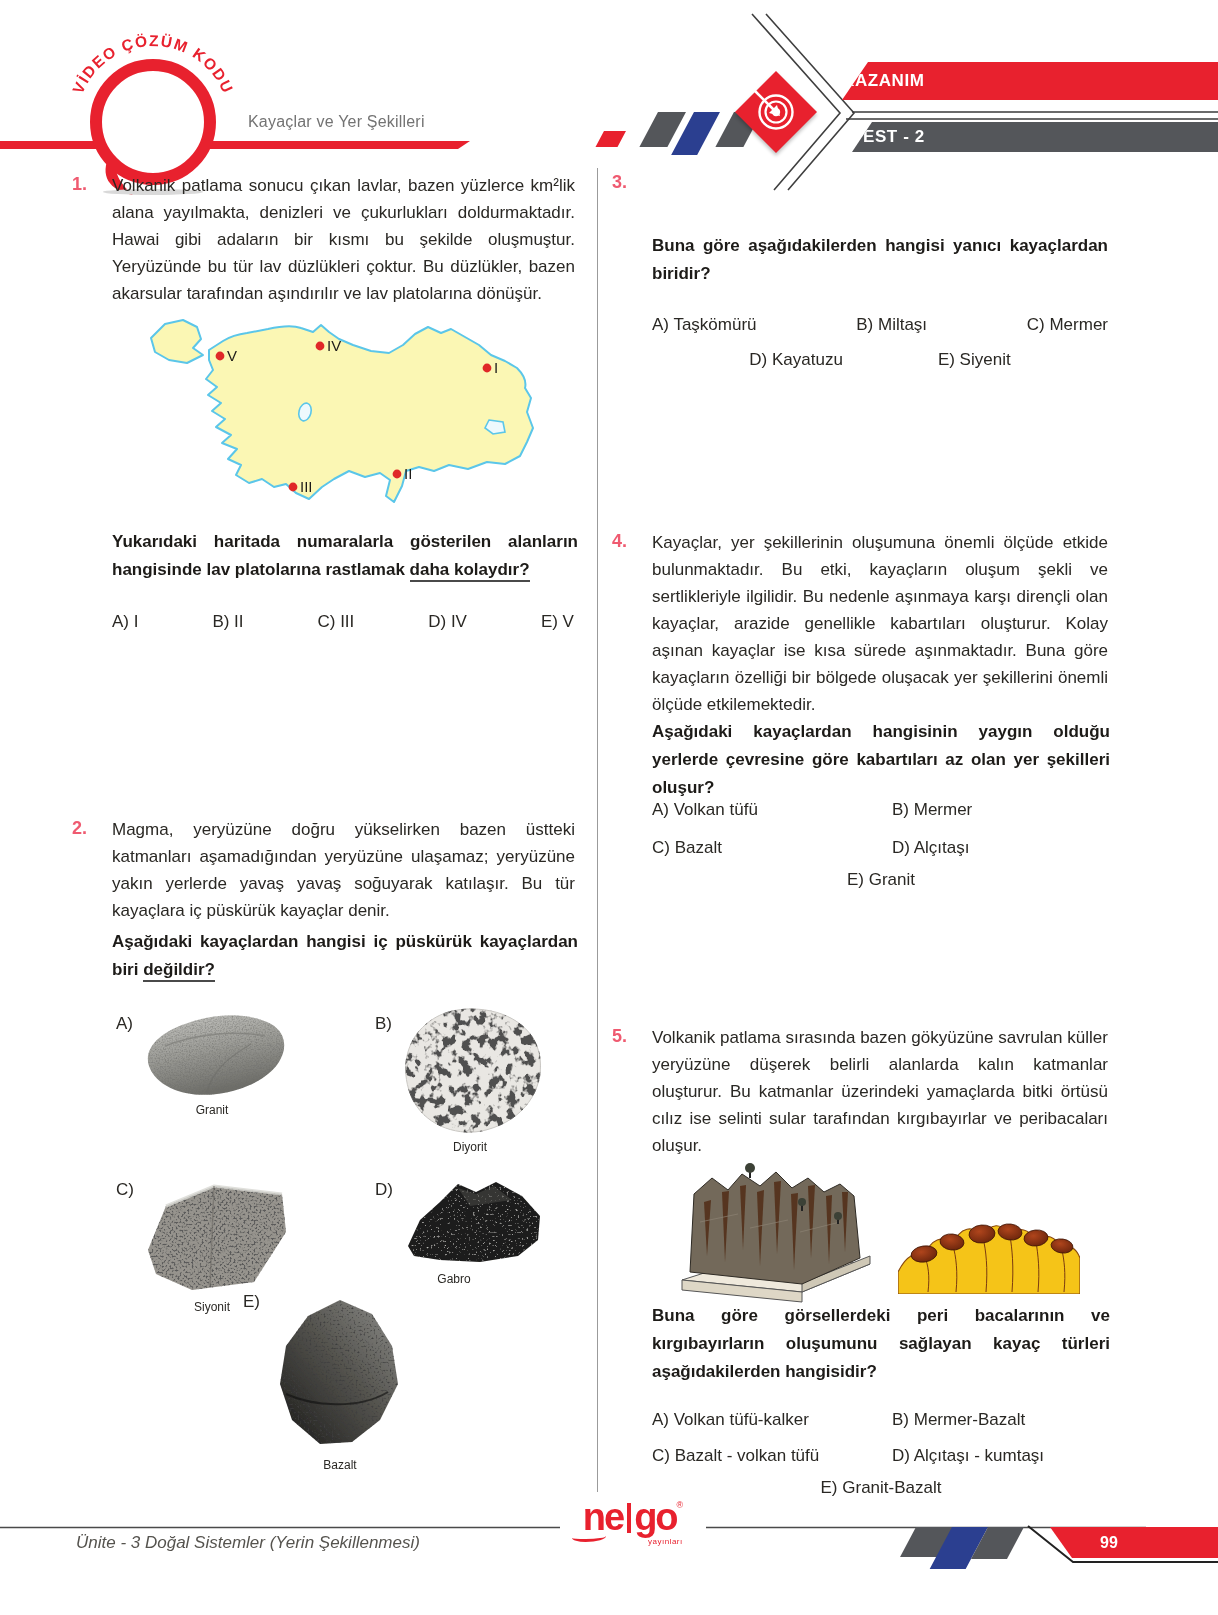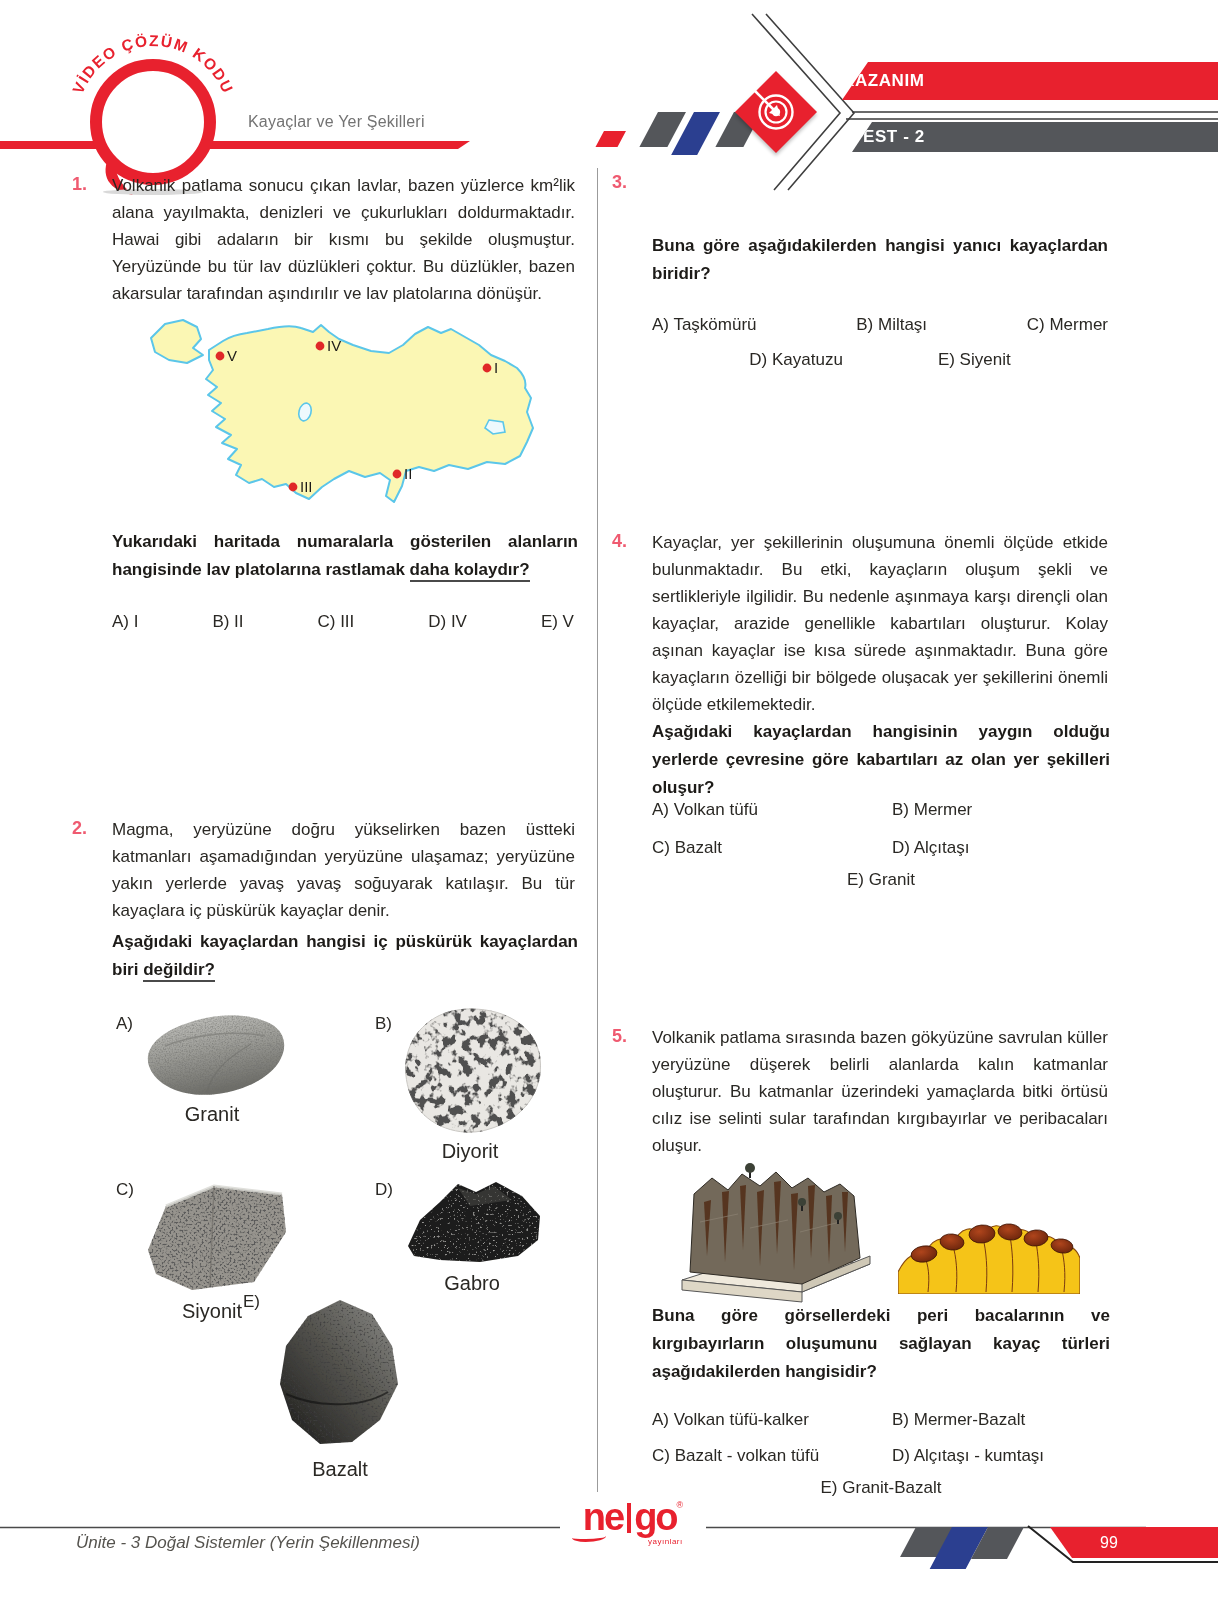--- a/index.html
+++ b/index.html
@@ -44,7 +44,7 @@
   .center-row{justify-content:center;text-align:center}
   .two-col span:first-child{width:240px;display:inline-block}
   .rock-letter{position:absolute;font-size:17px;color:#2a2824}
-  .rock-caption{position:absolute;font-size:20px;color:#2a2824;text-align:center}
+  .rock-caption{position:absolute;font-size:12px;color:#2a2824;text-align:center}
   .rock{position:absolute}
   .map-svg{position:absolute;left:143px;top:308px;width:400px;height:205px}
   .map-outline{fill:#FBF7B4;stroke:#5BC6E9;stroke-width:2;stroke-linejoin:round}

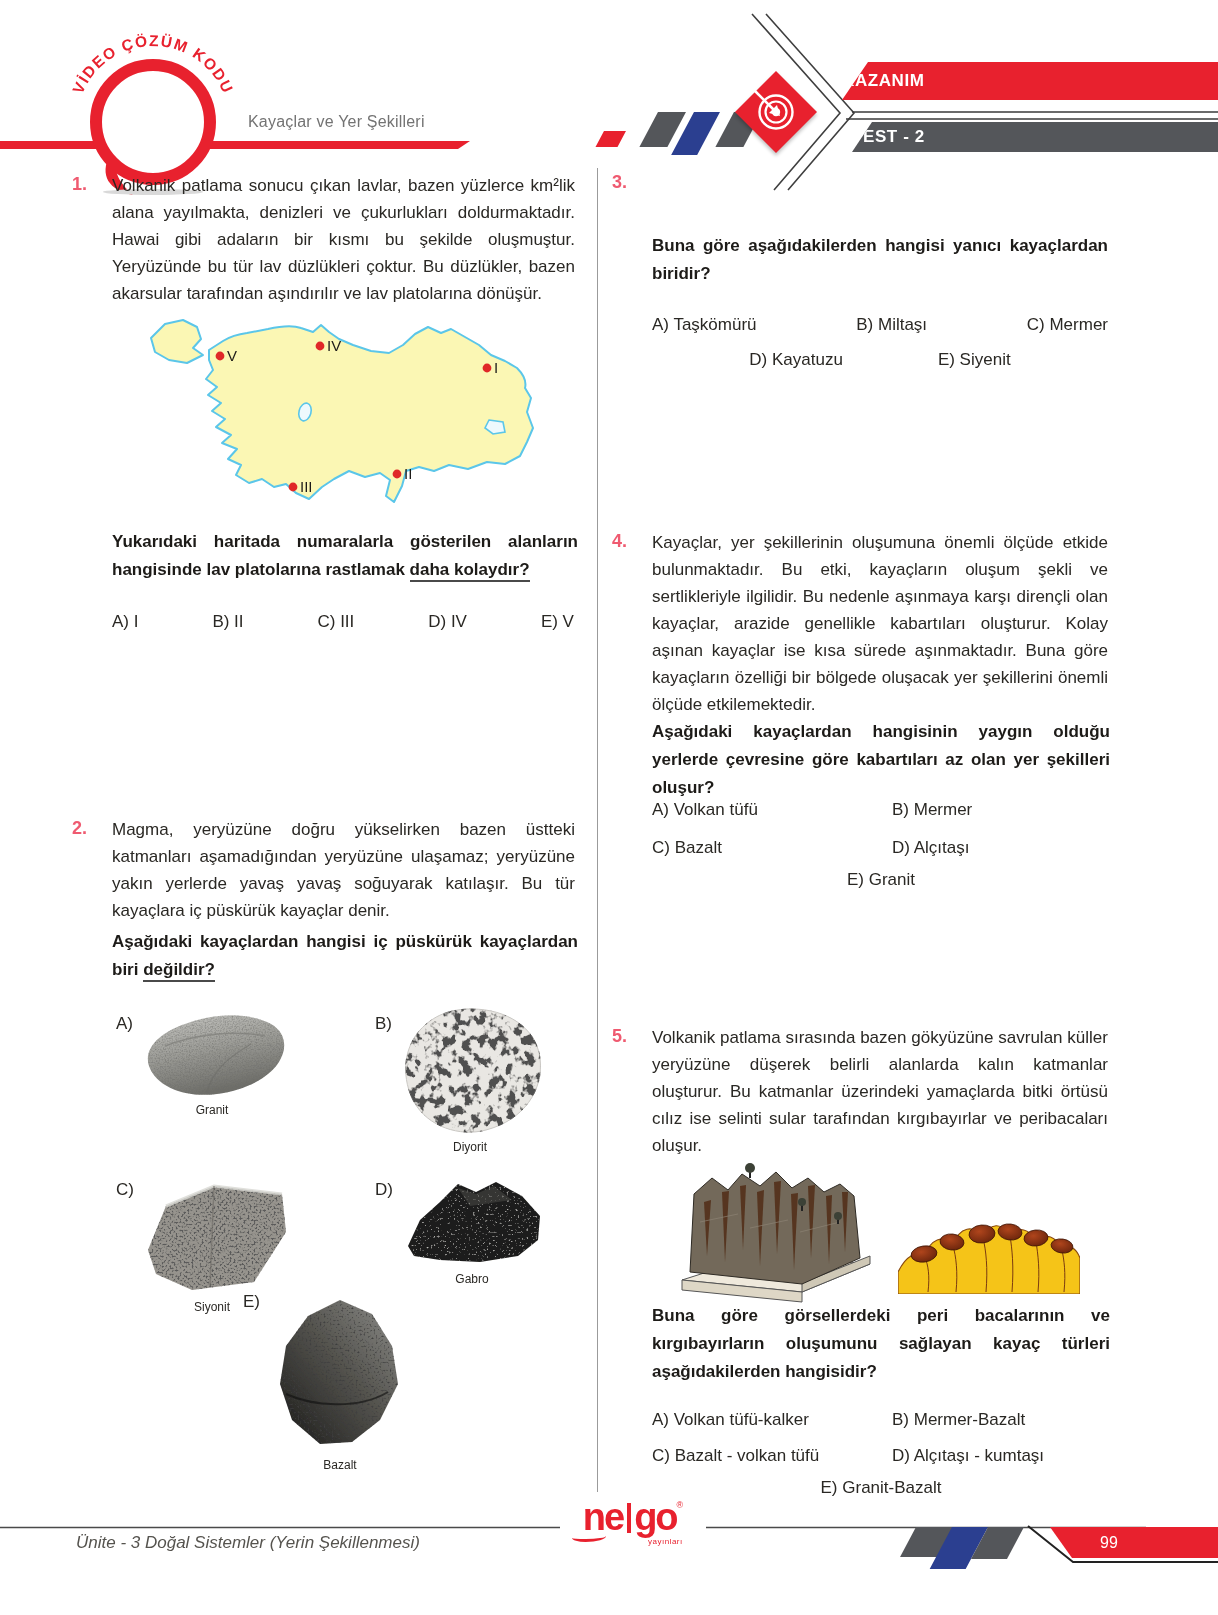--- a/index.html
+++ b/index.html
@@ -250,7 +250,7 @@
     <path filter="url(#f-ga)" fill="#1c1c1b" d="M8,70 L20,44 L40,26 L58,8 L76,16 L96,6 L122,20 L140,40 L138,64 L118,80 L80,86 L40,84 L14,80 Z"></path>
     <path fill="#4a4a47" opacity="0.55" d="M58,12 L76,18 L94,10 L112,24 L70,30 Z"></path>
   </svg>
-  <div class="rock-caption" style="left:412px;top:1272px;width:120px">Gabro</div>
+  <div class="rock-caption" style="left:394px;top:1272px;width:120px">Gabro</div>
 
   <span class="rock-letter" style="left:243px;top:1292px">E)</span>
   <svg class="rock" style="left:262px;top:1294px" width="156" height="156" viewBox="0 0 156 156">

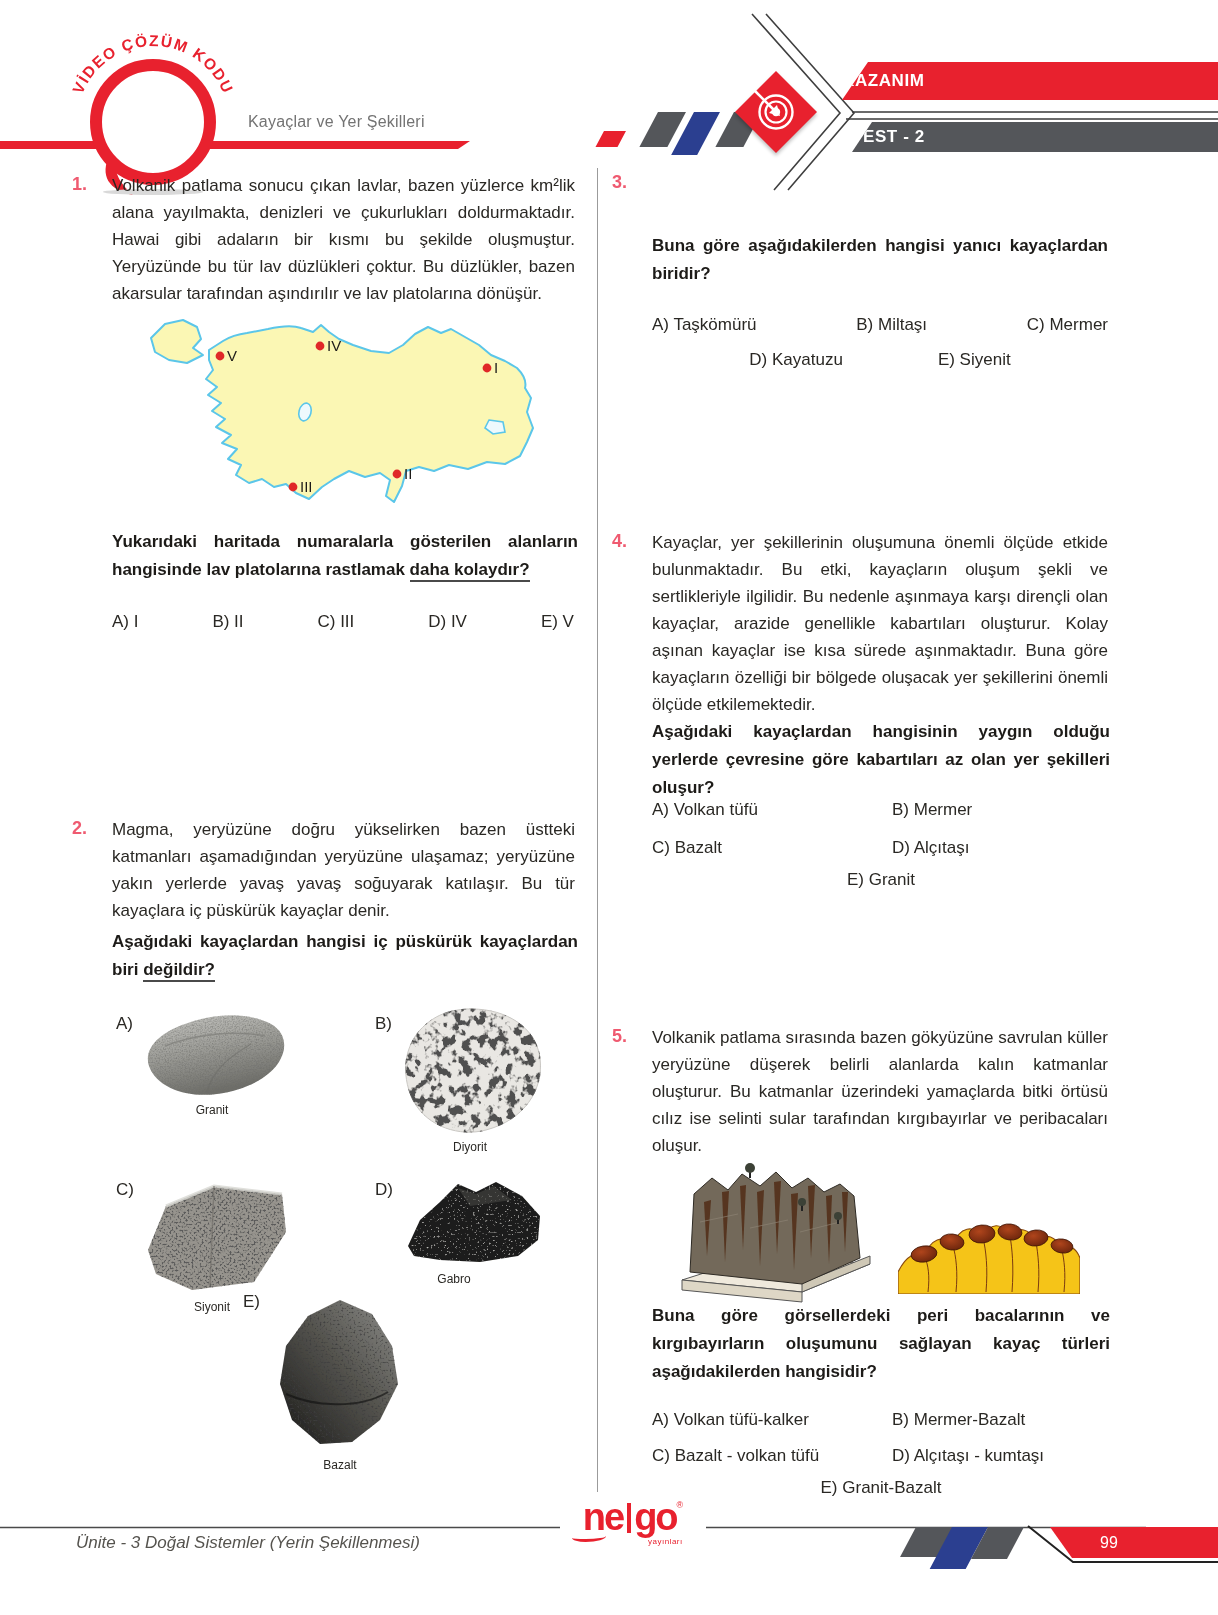--- a/index.html
+++ b/index.html
@@ -66,7 +66,7 @@
     border-bottom:3px solid #E8212E;border-radius:0 0 60% 40%}
   .page-badge{position:absolute;left:1050px;top:1527px;width:168px;height:31px;background:#E8212E;
     clip-path:polygon(0 0,100% 0,100% 100%,22px 100%);display:flex;align-items:center}
-  .page-badge span{margin-left:50px;color:#fff;font-size:16px;font-weight:normal}
+  .page-badge span{margin-left:50px;color:#fff;font-size:16px;font-weight:bold}
 </style>
 </head>
 <body>

